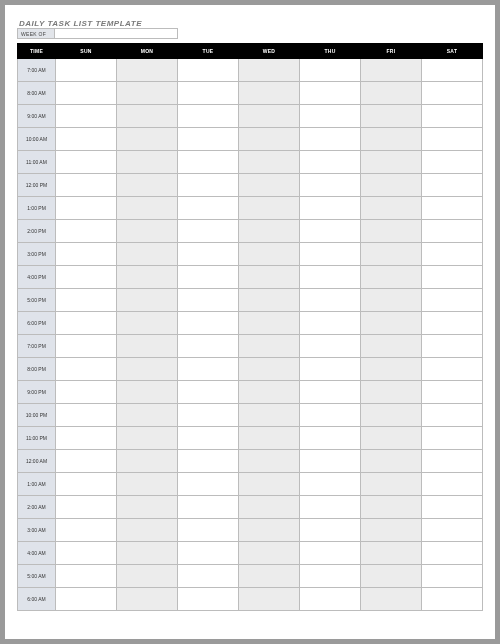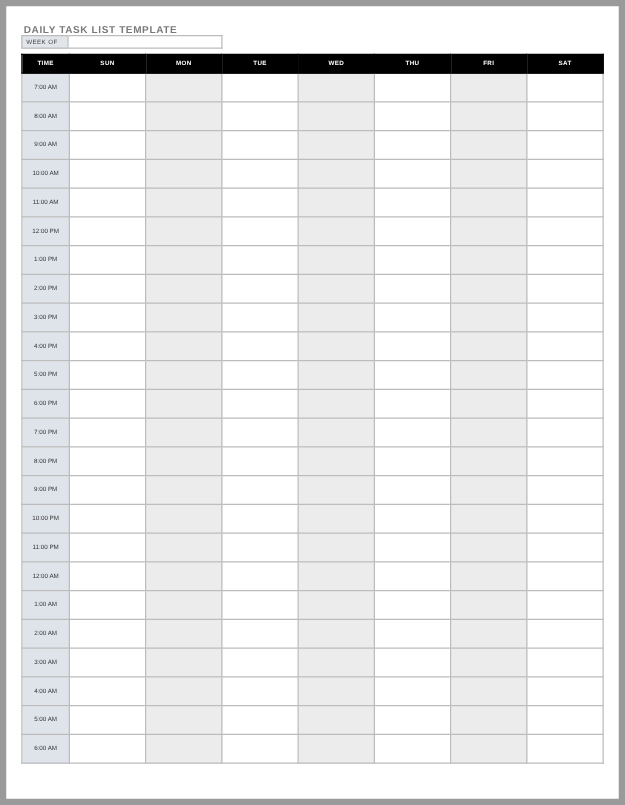--- a/index.html
+++ b/index.html
@@ -24,6 +24,7 @@
     letter-spacing: 0.5px;
     margin-bottom: 0;
     margin-left: 2px;
+    font-style: italic;
   }
   .week-of-row {
     display: flex;

